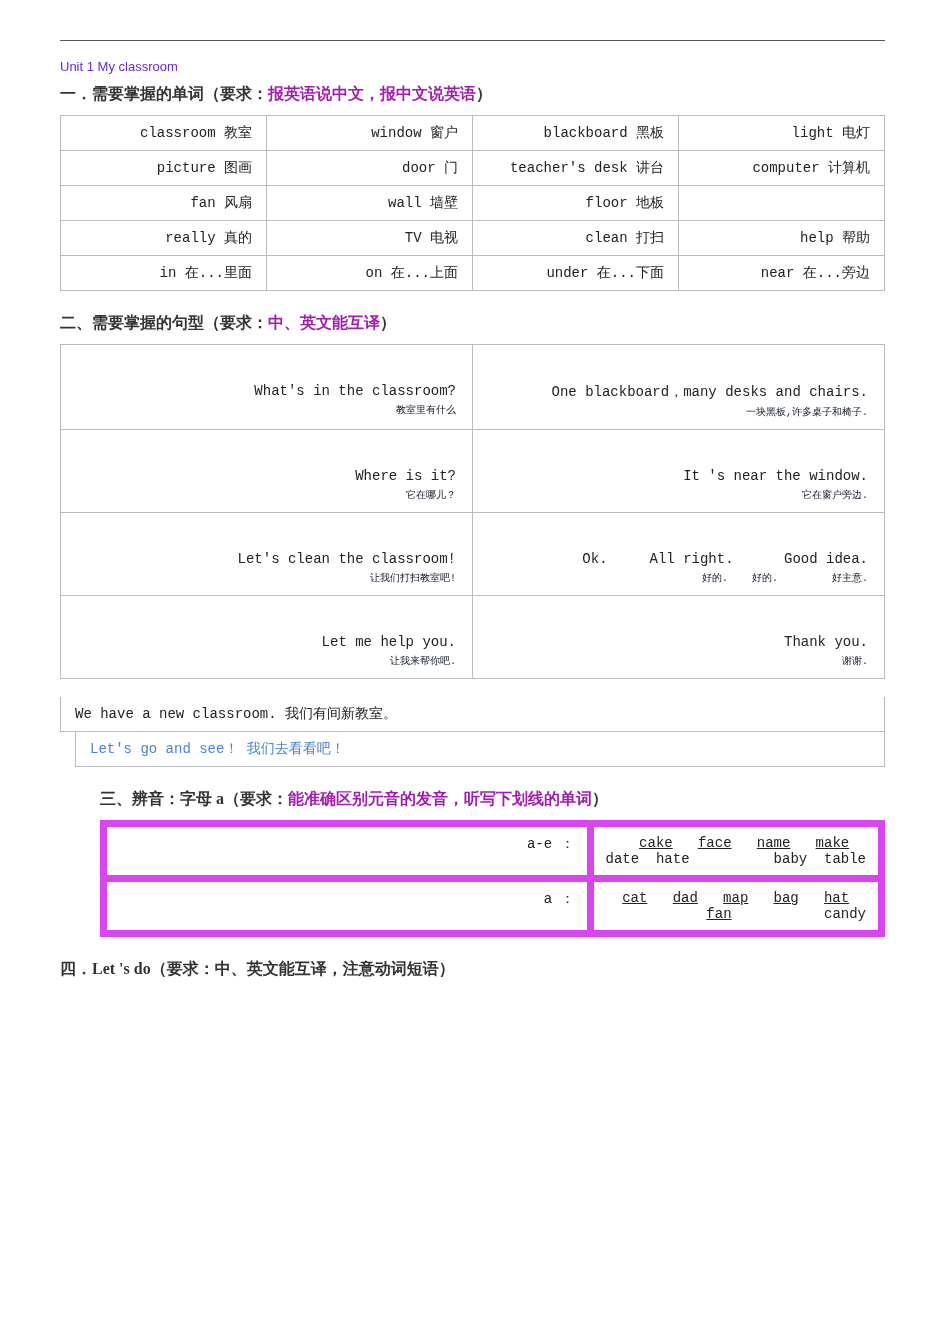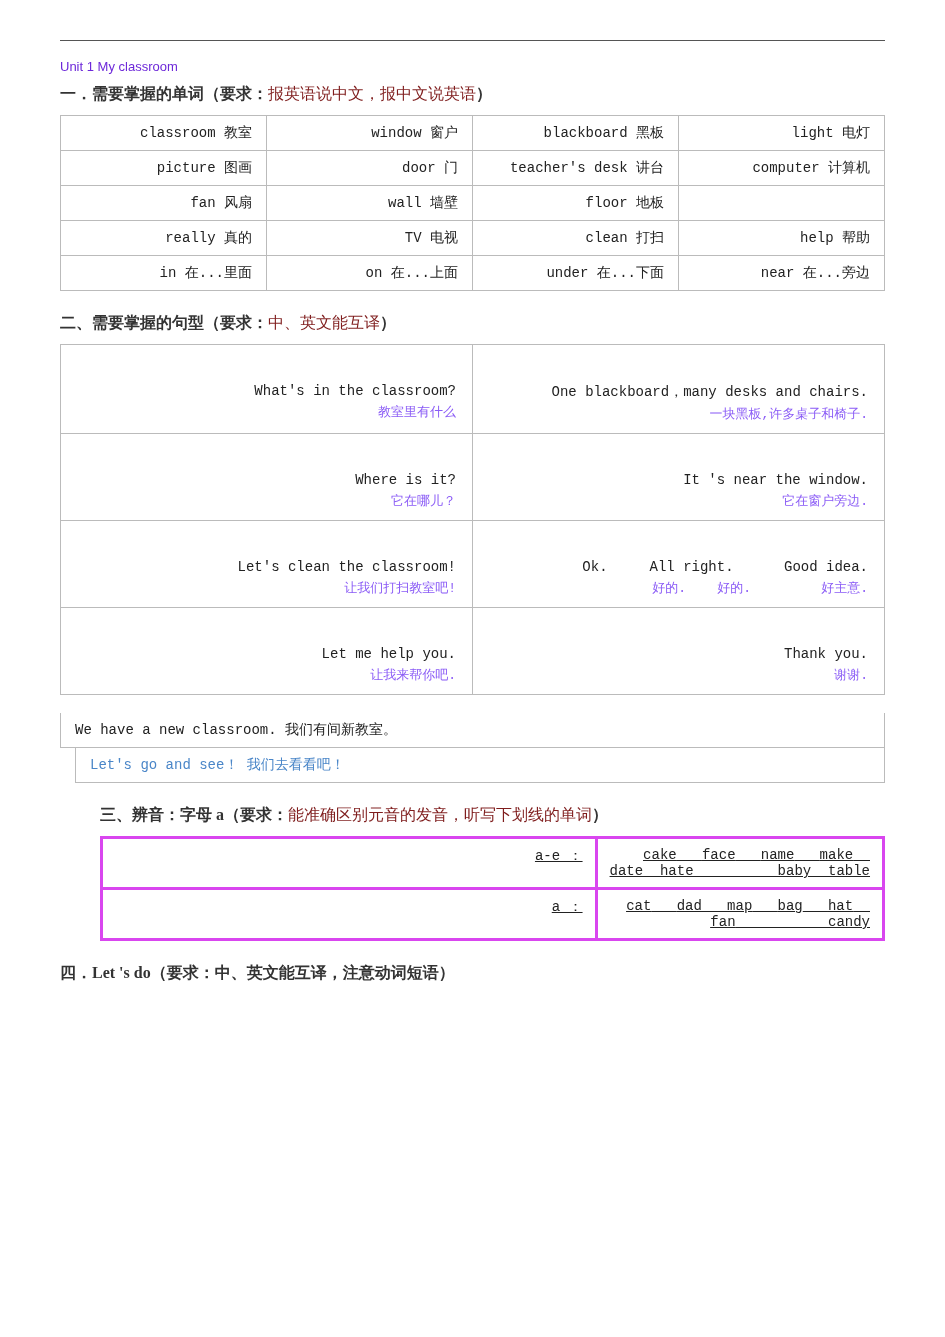--- a/index.html
+++ b/index.html
@@ -29,8 +29,8 @@
       margin-bottom: 10px;
     }
     .section-title .highlight {
-      color: #7f1d1d;
-      font-weight: normal;
+      color: #a21caf;
+      font-weight: bold;
     }
     table {
       width: 100%;

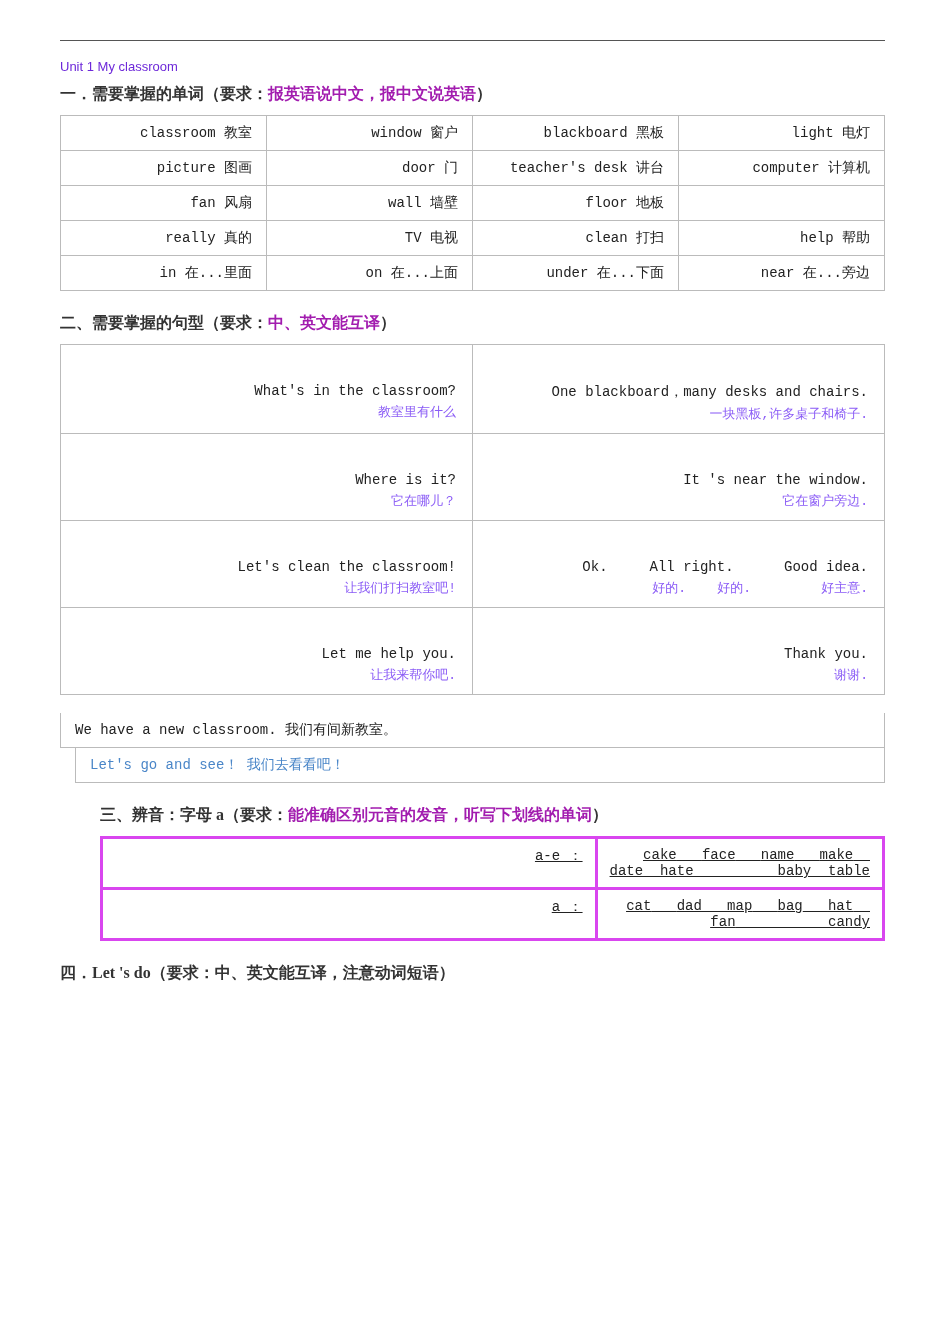--- a/index.html
+++ b/index.html
@@ -62,8 +62,8 @@
       margin-top: 28px;
     }
     .sentence-table td .chinese {
-      color: #8b5cf6;
-      font-size: 13px;
+      color: #0f172a;
+      font-size: 10px;
     }
     .phonics-table td {
       border: 3px solid #d946ef;

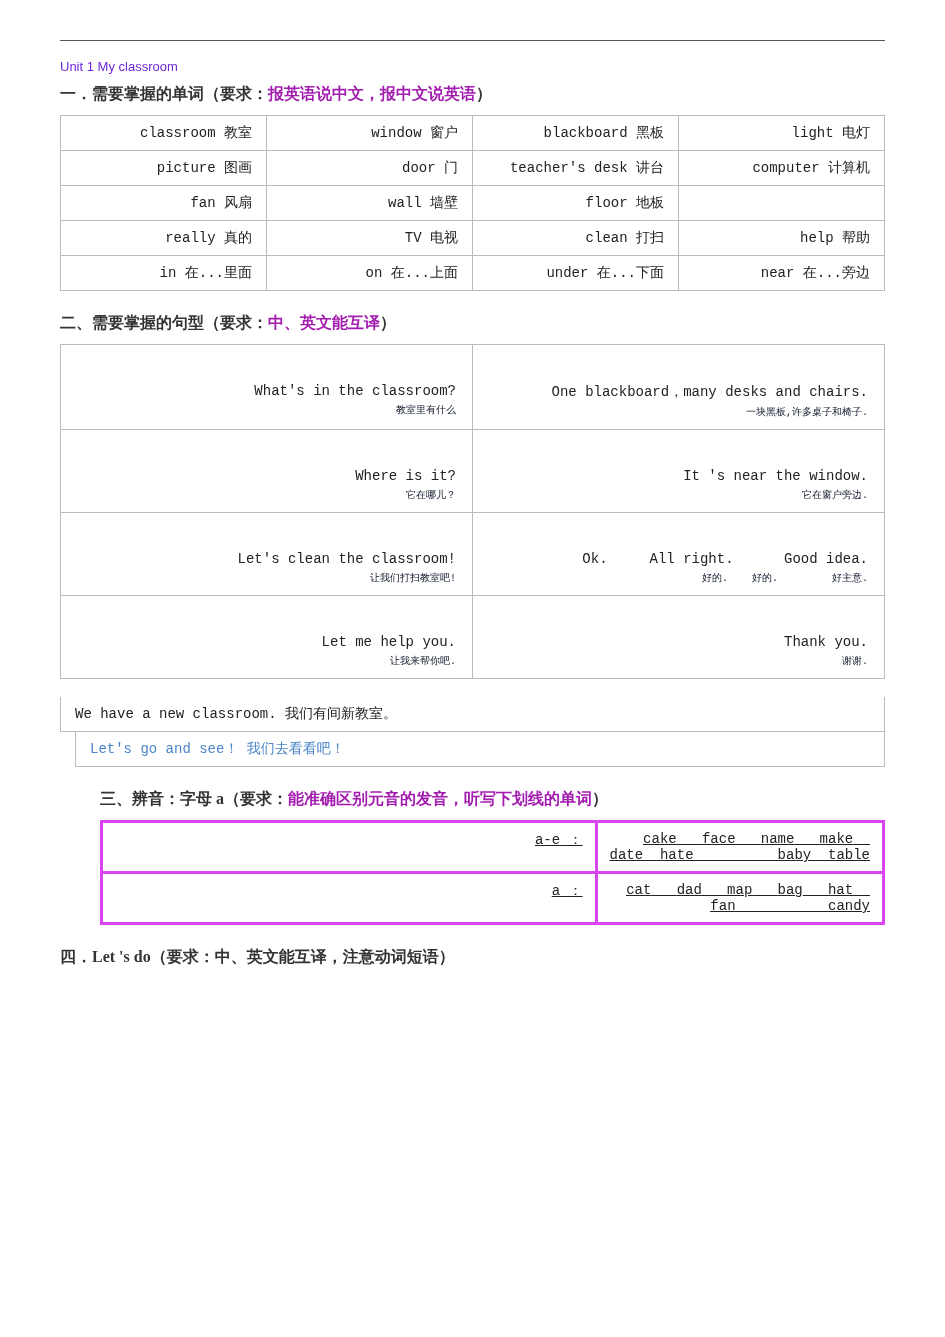--- a/index.html
+++ b/index.html
@@ -66,10 +66,9 @@
       font-size: 10px;
     }
     .phonics-table td {
-      border: 3px solid #d946ef;
+      border: 7px solid #d946ef;
       padding: 8px 12px;
       vertical-align: top;
-      text-decoration: underline;
     }
     .phonics-table td:first-child {
       width: 60px;

